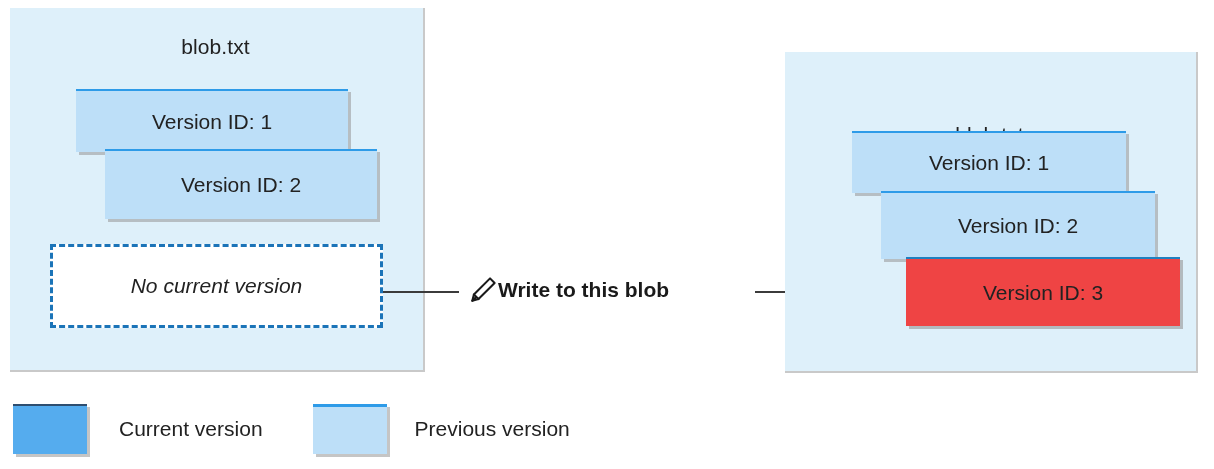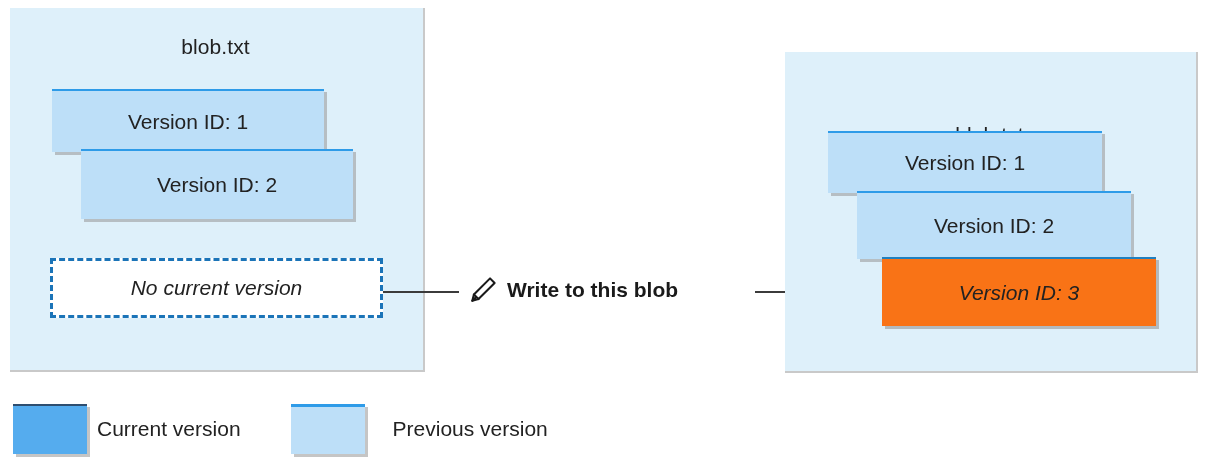--- a/index.html
+++ b/index.html
@@ -56,6 +56,7 @@
     background: #BDDFF8;
     border-top: 2px solid #2E9BE8;
     box-shadow: 3px 3px 0 0 rgba(150,150,150,0.55);
+    margin-left: 24px;
   }
   .version-card.current {
     background: #f97316;

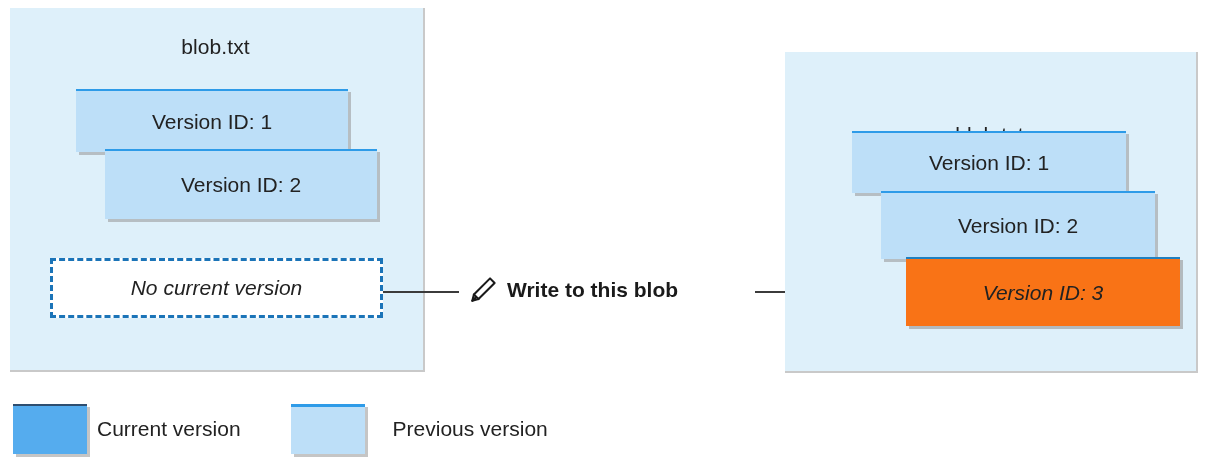--- a/index.html
+++ b/index.html
@@ -78,9 +78,9 @@
   #no-current-version {
     position: absolute;
     left: 50px;
-    top: 258px;
+    top: 244px;
     width: 333px;
-    height: 60px;
+    height: 84px;
     box-sizing: border-box;
     background: #ffffff;
     border: 3px dashed #1B74B8;

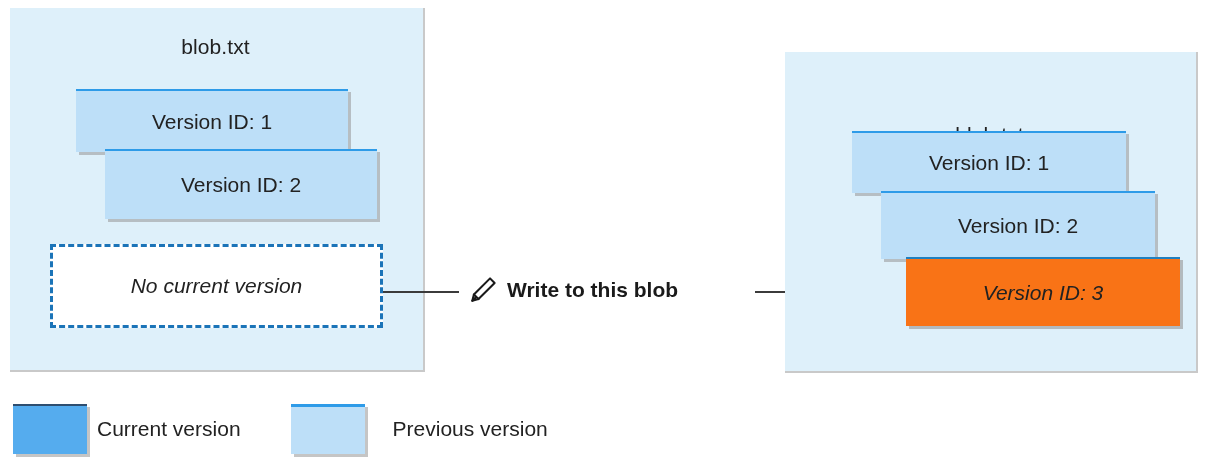--- a/index.html
+++ b/index.html
@@ -118,7 +118,6 @@
     top: 275px;
     display: flex;
     align-items: center;
-    gap: 9px;
   }
   #pencil-icon {
     display: block;

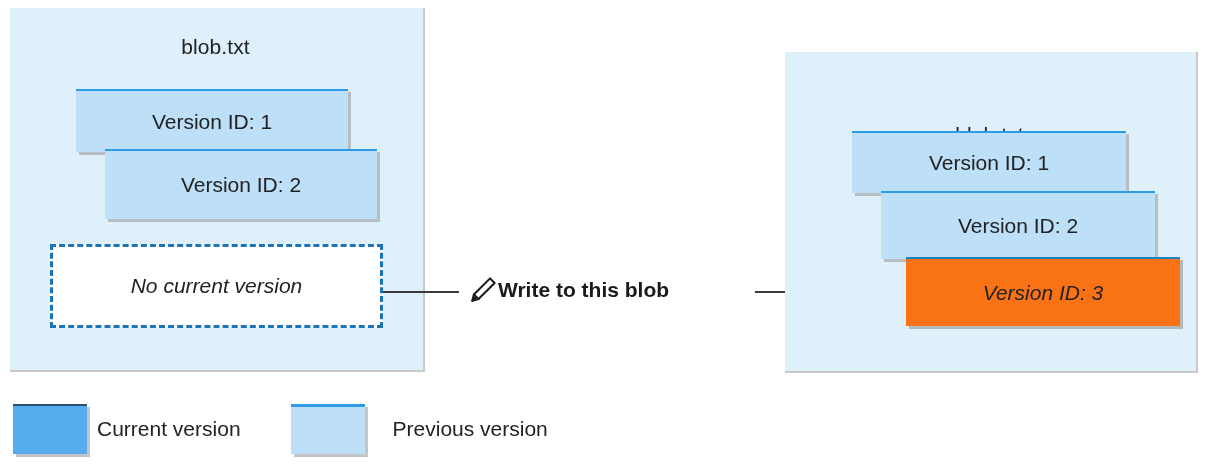--- a/index.html
+++ b/index.html
@@ -59,10 +59,9 @@
     margin-left: 24px;
   }
   .version-card.current {
-    background: #f97316;
+    background: #ef4444;
     border-top: 2px solid #2080C0;
     box-shadow: 3px 3px 0 0 rgba(150,150,150,0.6);
-    font-style: italic;
   }
 
   

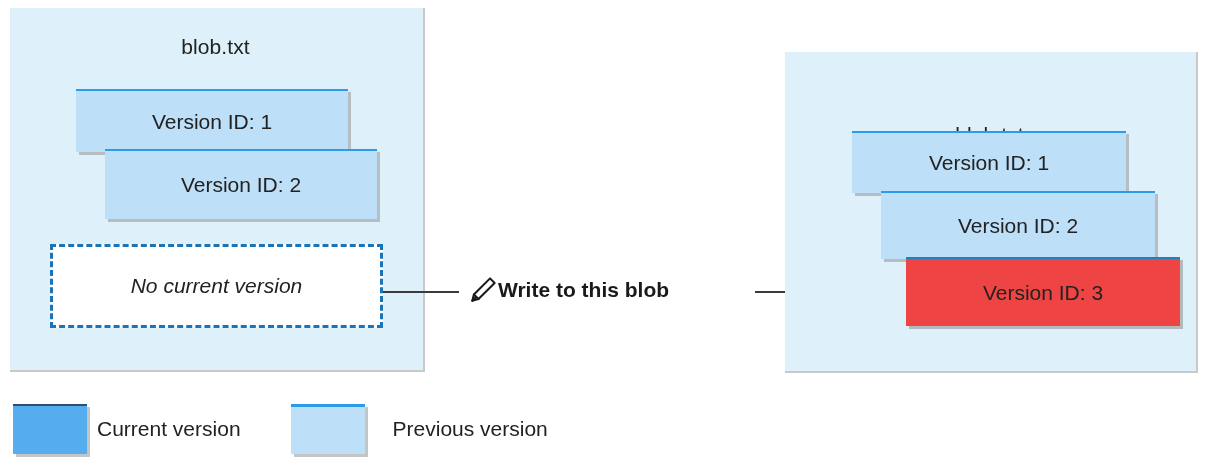--- a/index.html
+++ b/index.html
@@ -163,7 +163,7 @@
     color: #222222;
     white-space: nowrap;
   }
-  #legend-entry-current  .legend-label  { margin-left: 10px; }
+  #legend-entry-current  .legend-label  { margin-left: 32px; }
   #legend-entry-previous { margin-left: 50px; }
   #legend-entry-previous .legend-label  { margin-left: 28px; }
 </style>

